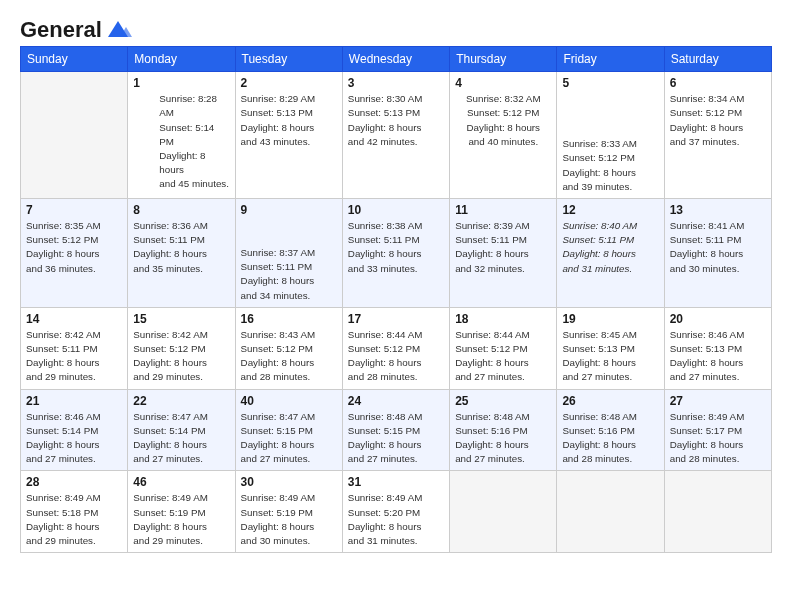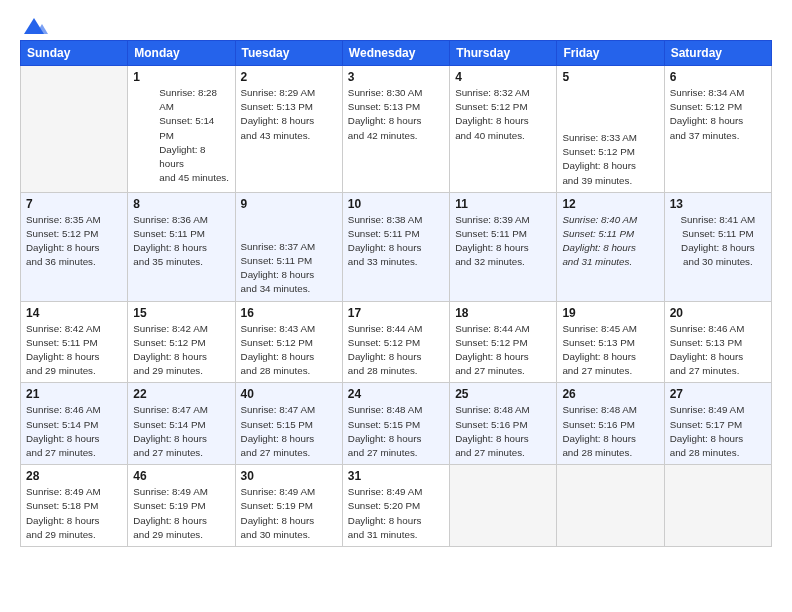--- a/index.html
+++ b/index.html
@@ -92,6 +92,7 @@
   <div class="header">
     <div class="logo">
       <div style="display:flex;align-items:center;gap:2px;">
+        <span style="font-size:22px;font-weight:bold;color:#1a1a1a;line-height:1.1;">General</span>
         <svg width="28" height="20" viewBox="0 0 28 20" style="margin-top:-2px;">
           <polygon points="4,18 14,2 24,18" fill="#2563eb" stroke="none"></polygon>
           <polygon points="16,18 22,8 28,18" fill="#2563eb" opacity="0.6"></polygon>

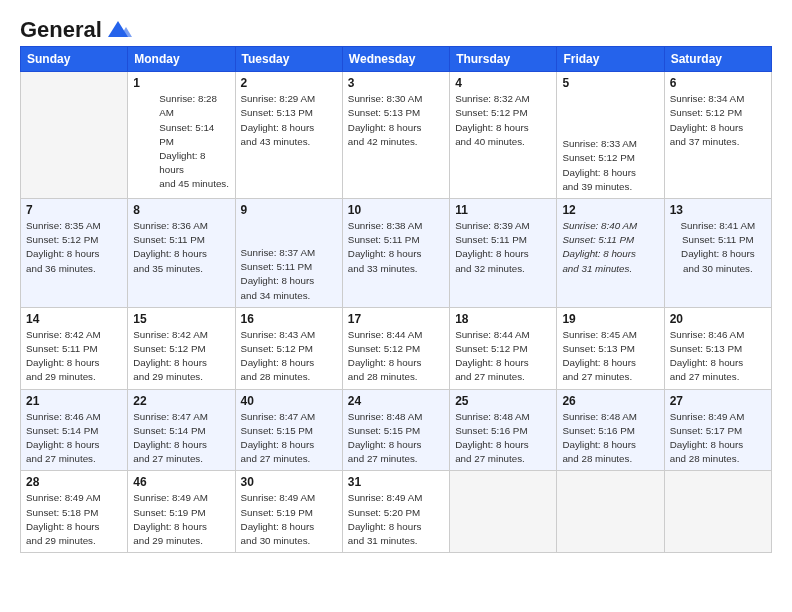--- a/index.html
+++ b/index.html
@@ -51,7 +51,7 @@
       padding: 5px 6px;
       text-align: left;
       font-size: 12px;
-      font-weight: bold;
+      font-weight: normal;
       border: 1px solid #1d4ed8;
       margin-left: 16px;
     }

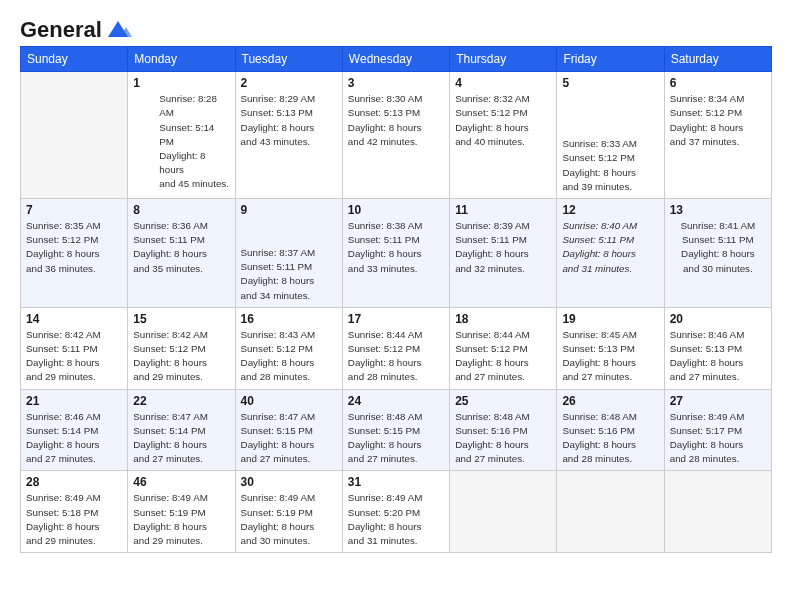--- a/index.html
+++ b/index.html
@@ -144,7 +144,7 @@
           </td>
           <td>
             <span class="day-num">4</span>
-            <div class="day-info" style="white-space: pre-line;">Sunrise: 8:32 AM
+            <div class="day-info" style="white-space: pre-line; text-align: center;">Sunrise: 8:32 AM
 Sunset: 5:12 PM
 Daylight: 8 hours
 and 40 minutes.</div>

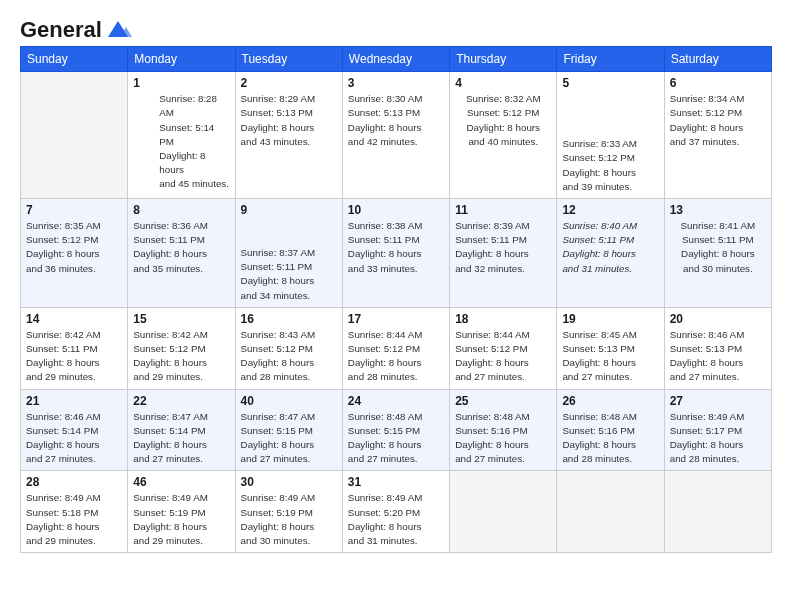--- a/index.html
+++ b/index.html
@@ -209,7 +209,7 @@
           </td>
           <td>
             <span class="day-num">13</span>
-            <div class="day-info" style="white-space: pre-line; text-align: center;">Sunrise: 8:41 AM
+            <div class="day-info" style="white-space: pre-line;">Sunrise: 8:41 AM
 Sunset: 5:11 PM
 Daylight: 8 hours
 and 30 minutes.</div>

